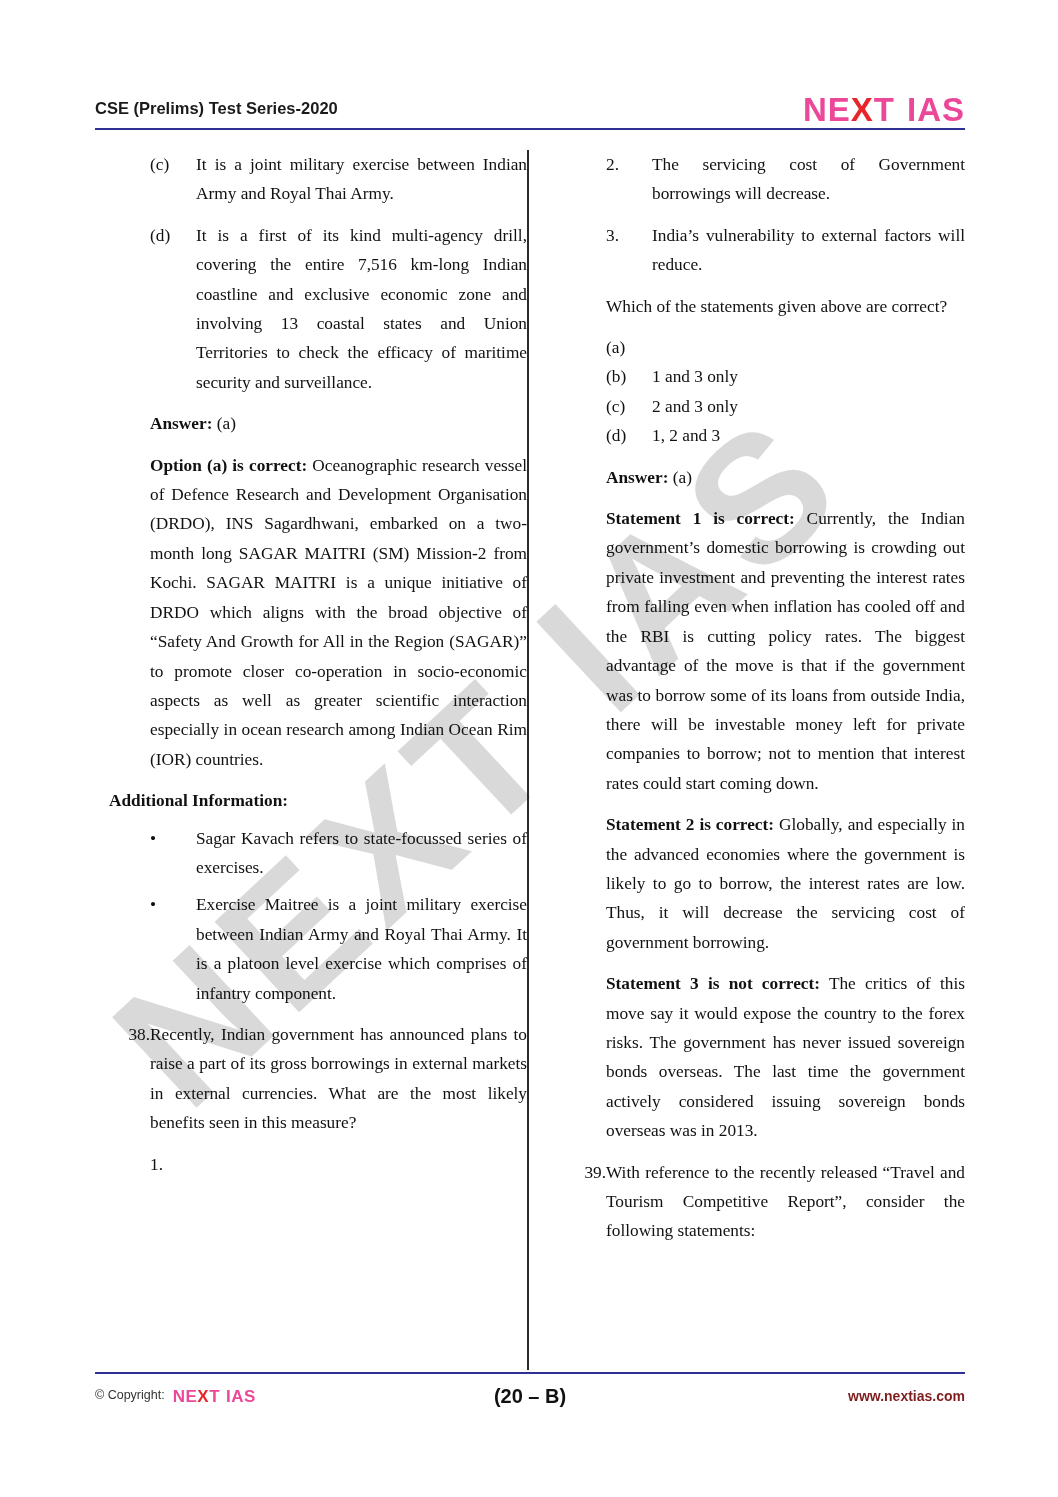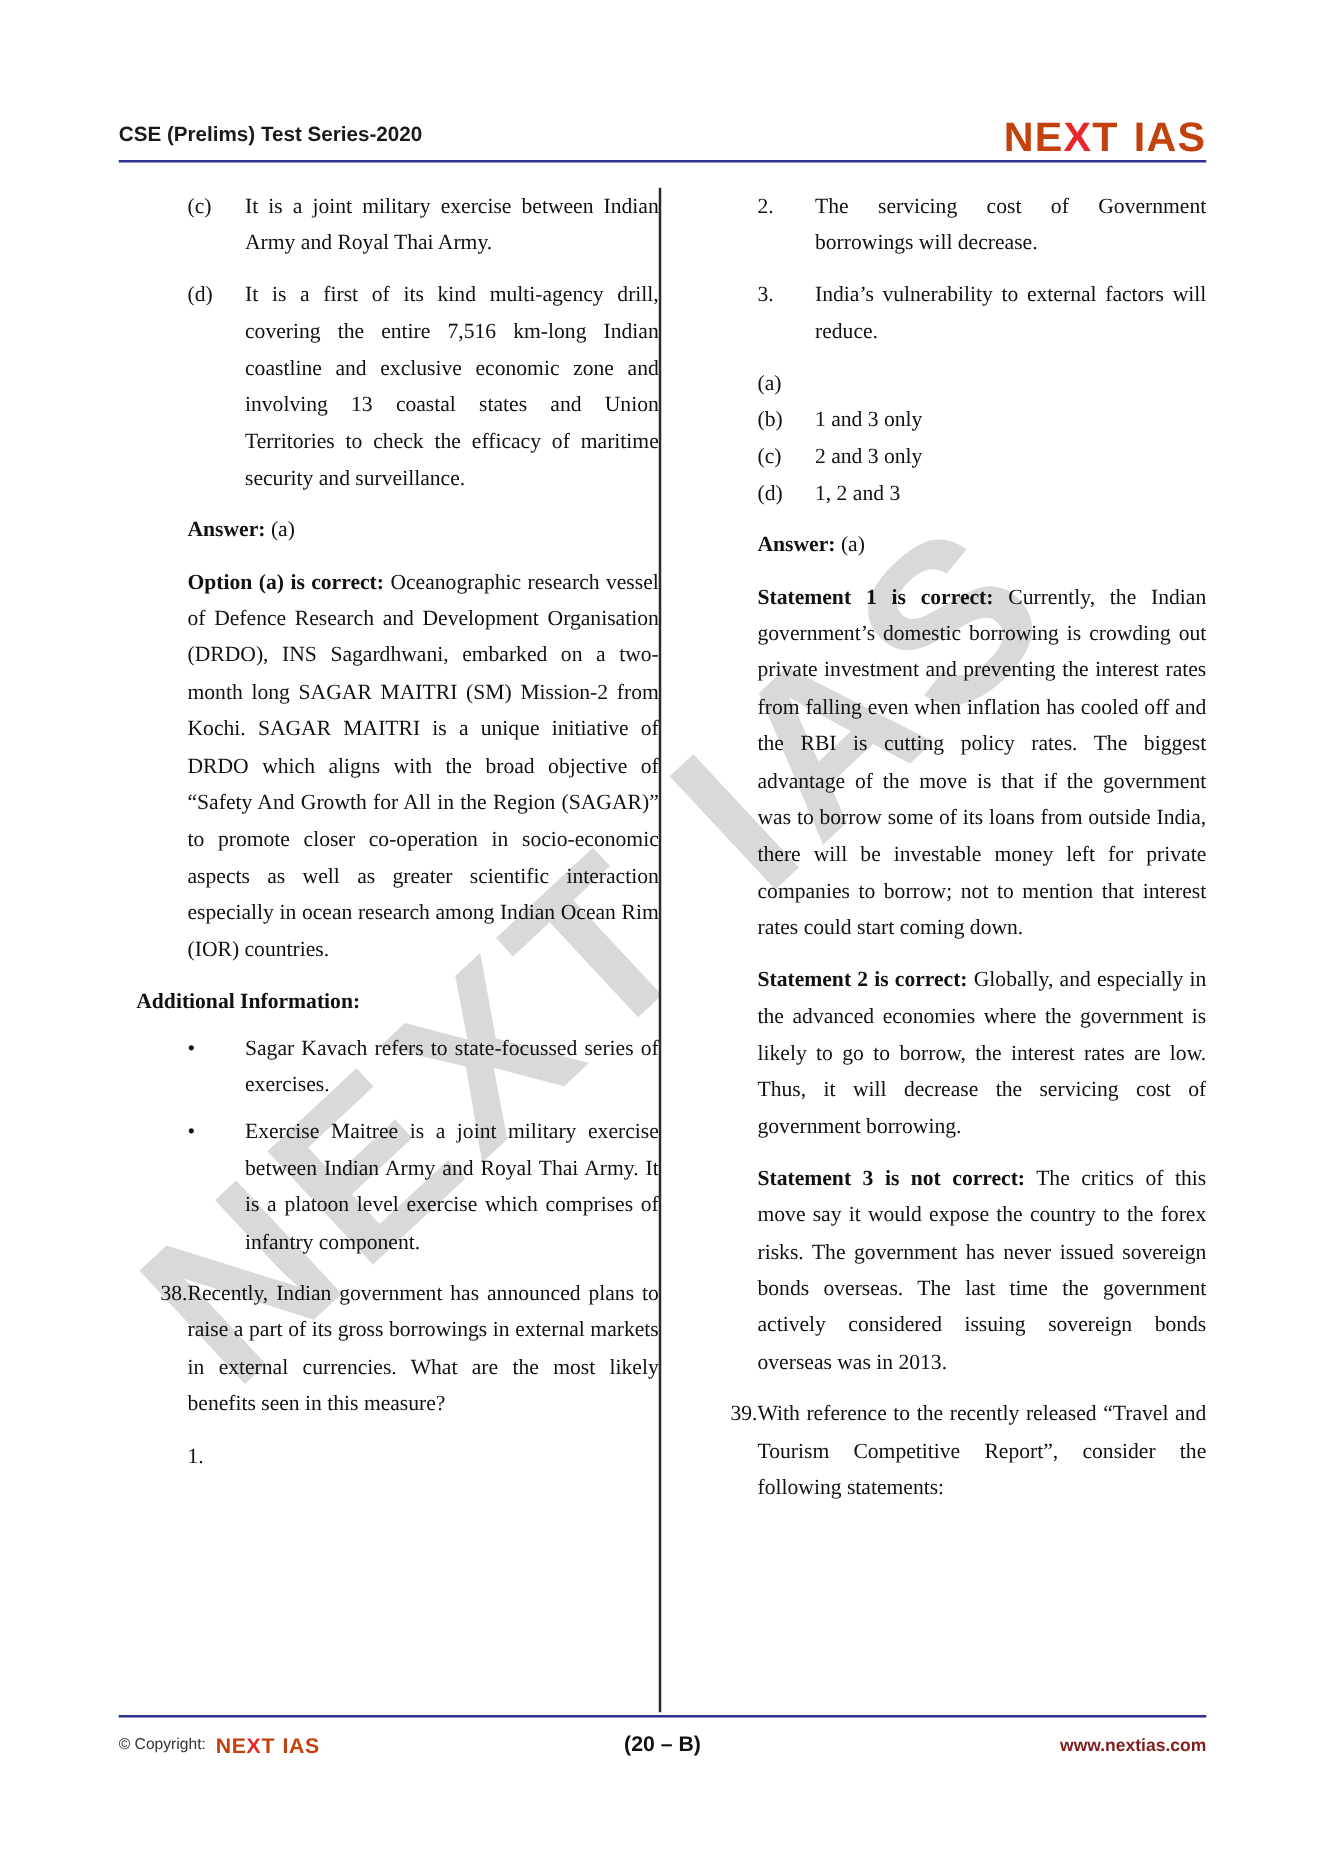--- a/index.html
+++ b/index.html
@@ -20,7 +20,7 @@
   }
   .logo { font-family: "Liberation Sans", sans-serif; font-weight: 800; line-height: 1; letter-spacing: 1px; white-space: nowrap; }
   .header-logo { font-size: 33px; }
-  .lg-blue { color: #c2410c; }
+  .lg-blue { color: #ec4899; }
   .lg-red  { color: #e8262a; }
   .lg-ias  { margin-left: 12px; }
   .header-rule { position: absolute; top: 128px; left: 95px; right: 93px; height: 2px; background: #2e3192; }

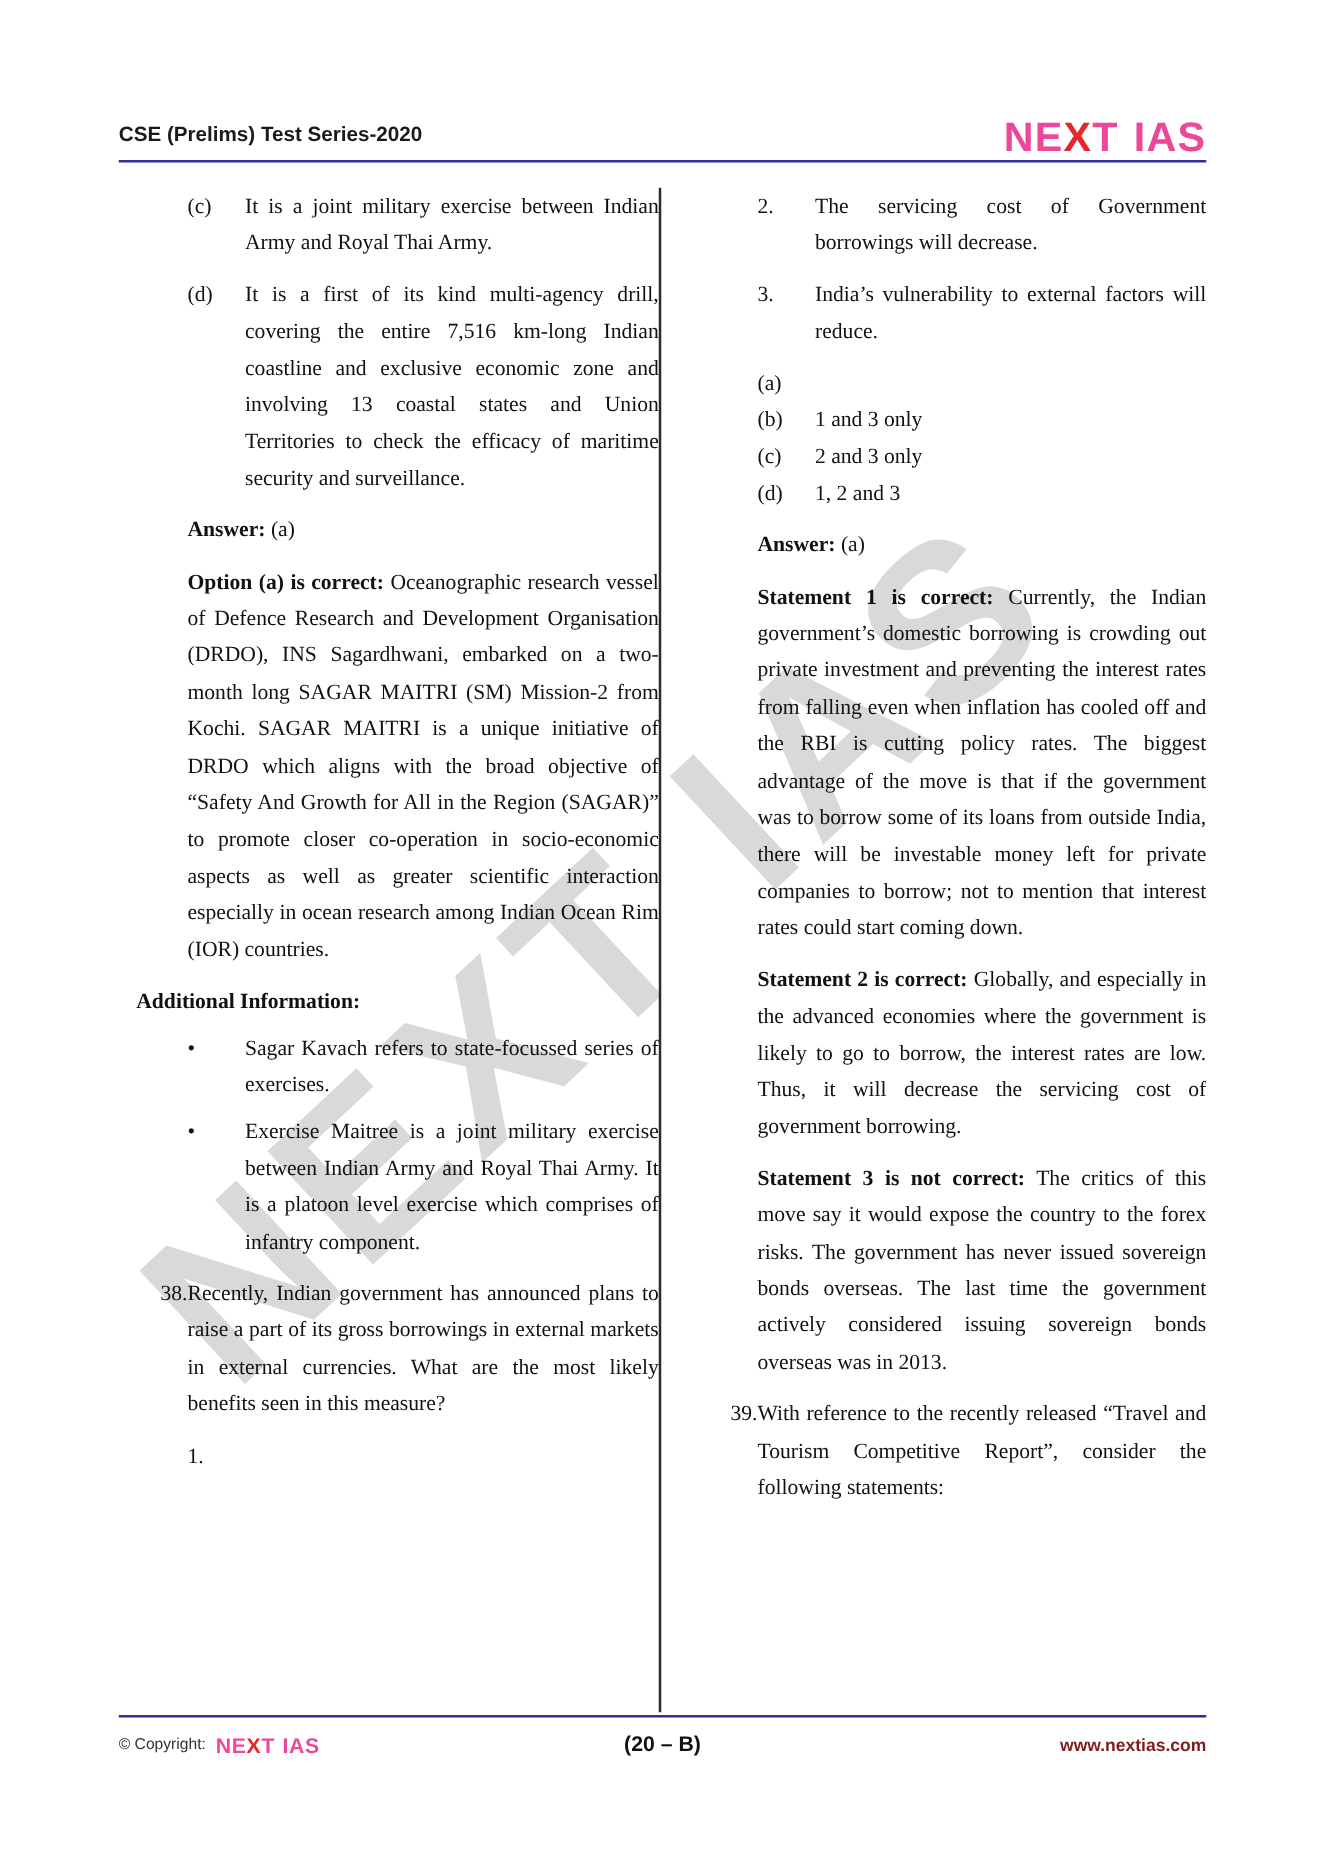--- a/index.html
+++ b/index.html
@@ -141,6 +141,7 @@
         <span class="txt">India’s vulnerability to external factors will reduce.</span>
       </div>
 
+      <div class="para indent">Which of the statements given above are correct?</div>
 
       <div class="row indent tight">
         <span class="lbl">(a)</span>

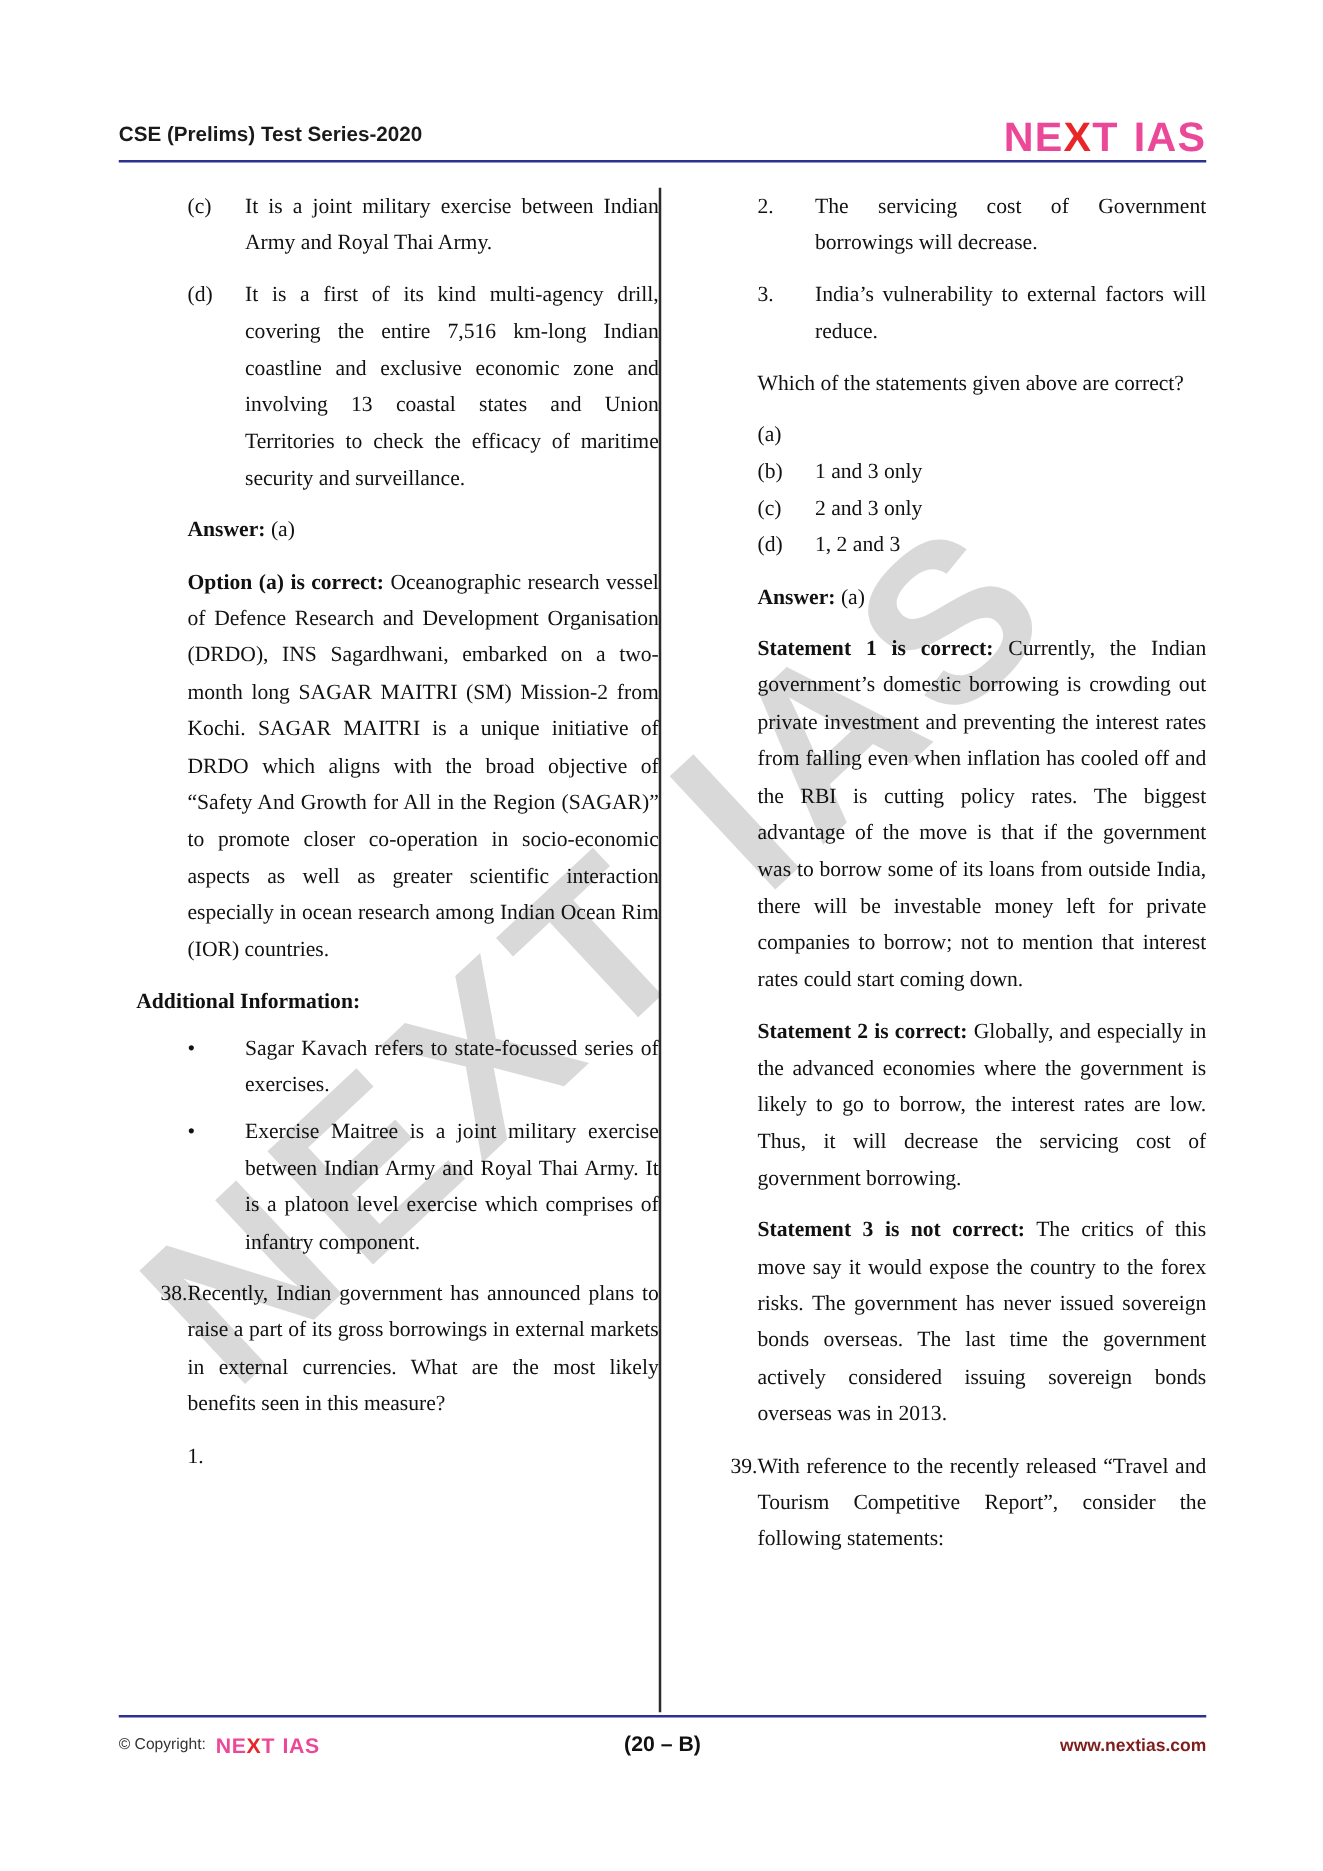--- a/index.html
+++ b/index.html
@@ -66,7 +66,7 @@
   .footer-logo .lg-ias { margin-left: 6px; }
   .footer-center {
     position: absolute; left: 50%; transform: translateX(-50%);
-    font-family: "Liberation Sans", sans-serif; font-weight: 700; font-size: 17px; color: #111;
+    font-family: "Liberation Sans", sans-serif; font-weight: 700; font-size: 20px; color: #111;
   }
   .footer-right { font-family: "Liberation Sans", sans-serif; font-weight: 700; font-size: 14px; color: #7f1d1d; }
 </style>

